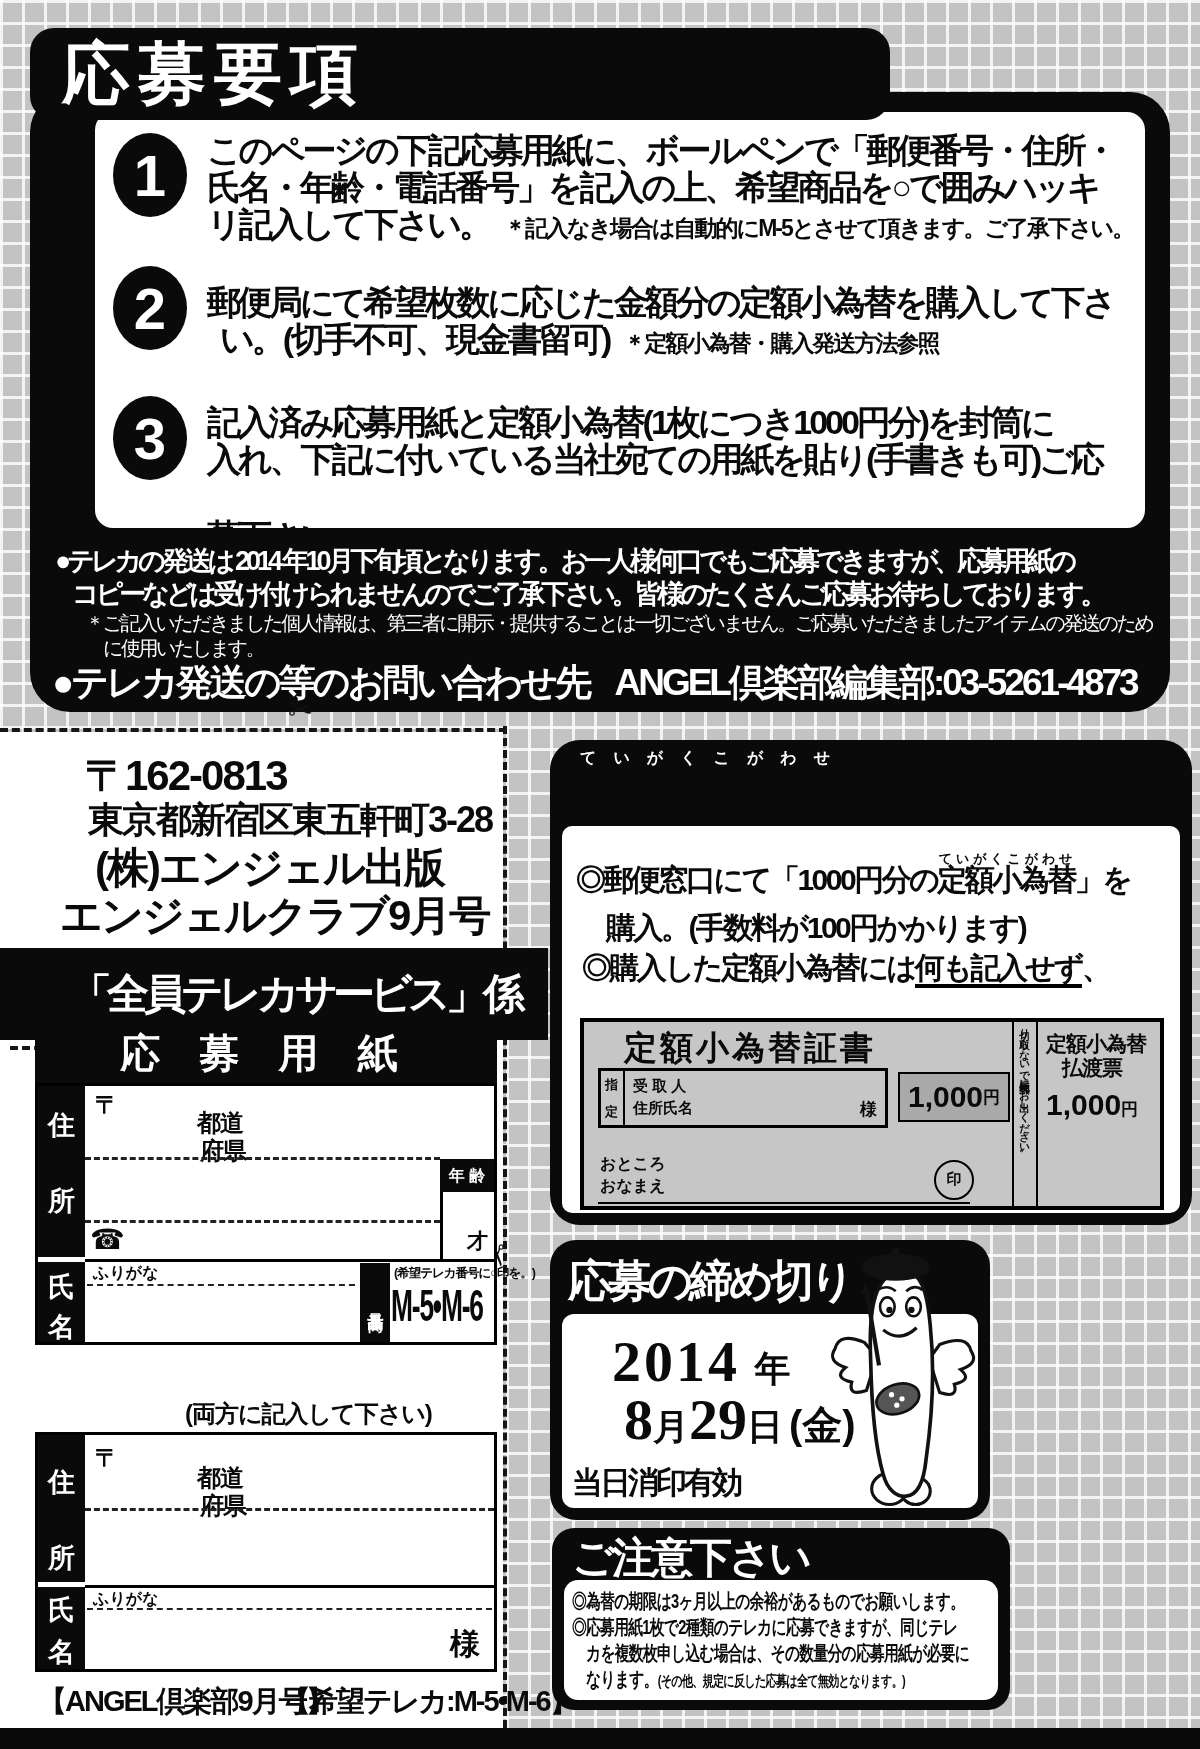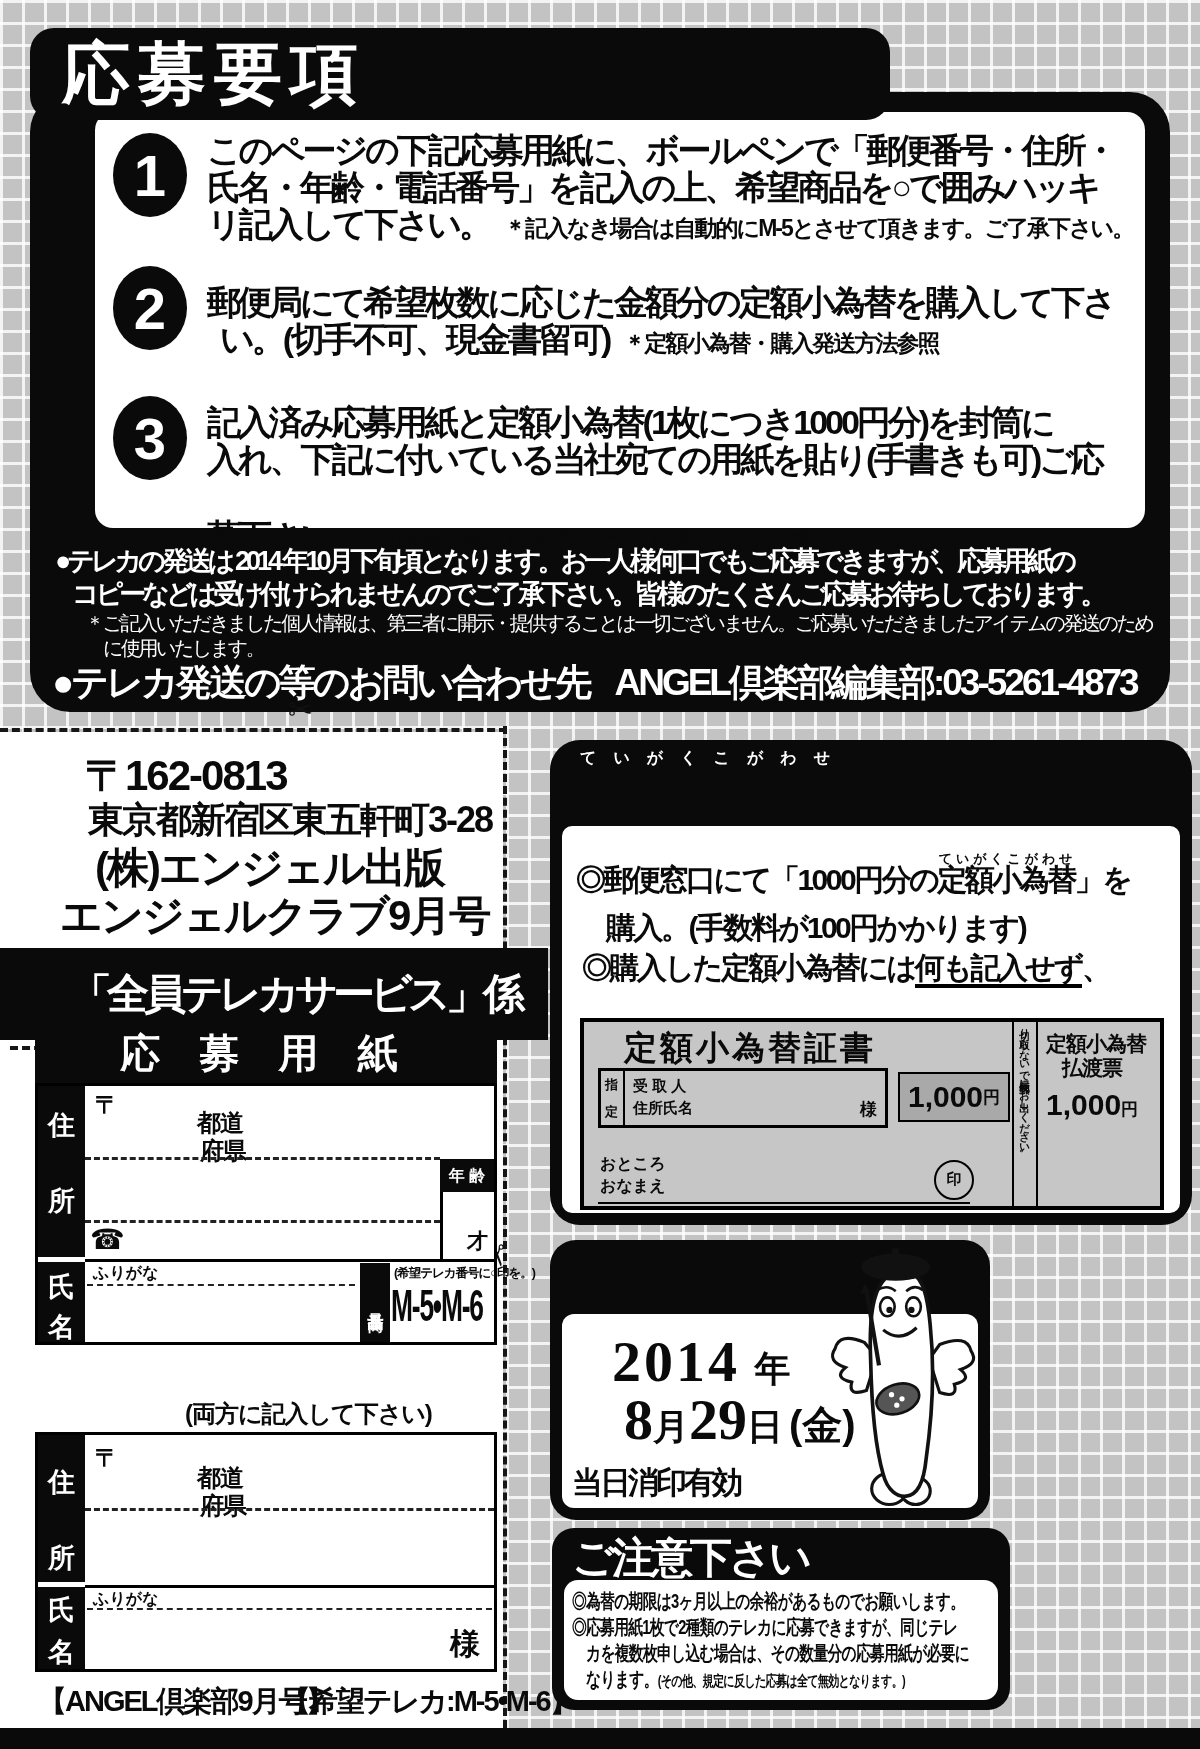--- a/index.html
+++ b/index.html
@@ -213,6 +213,7 @@
   </div>
 
   <div class="blackbox" style="left:550px;top:1240px;width:440px;height:280px;border-radius:26px;">
+    <div class="boxtitle" style="left:18px;top:12px;font-size:44px;letter-spacing:-4px;">応募の締め切り</div>
     <div class="whitebox grid-faint" style="left:12px;top:74px;width:416px;height:194px;border-radius:12px;">
       <div style="position:absolute;left:50px;top:14px;white-space:nowrap;text-align:right;">
         <span class="serif" style="font-size:58px;letter-spacing:3px;">2014</span>

